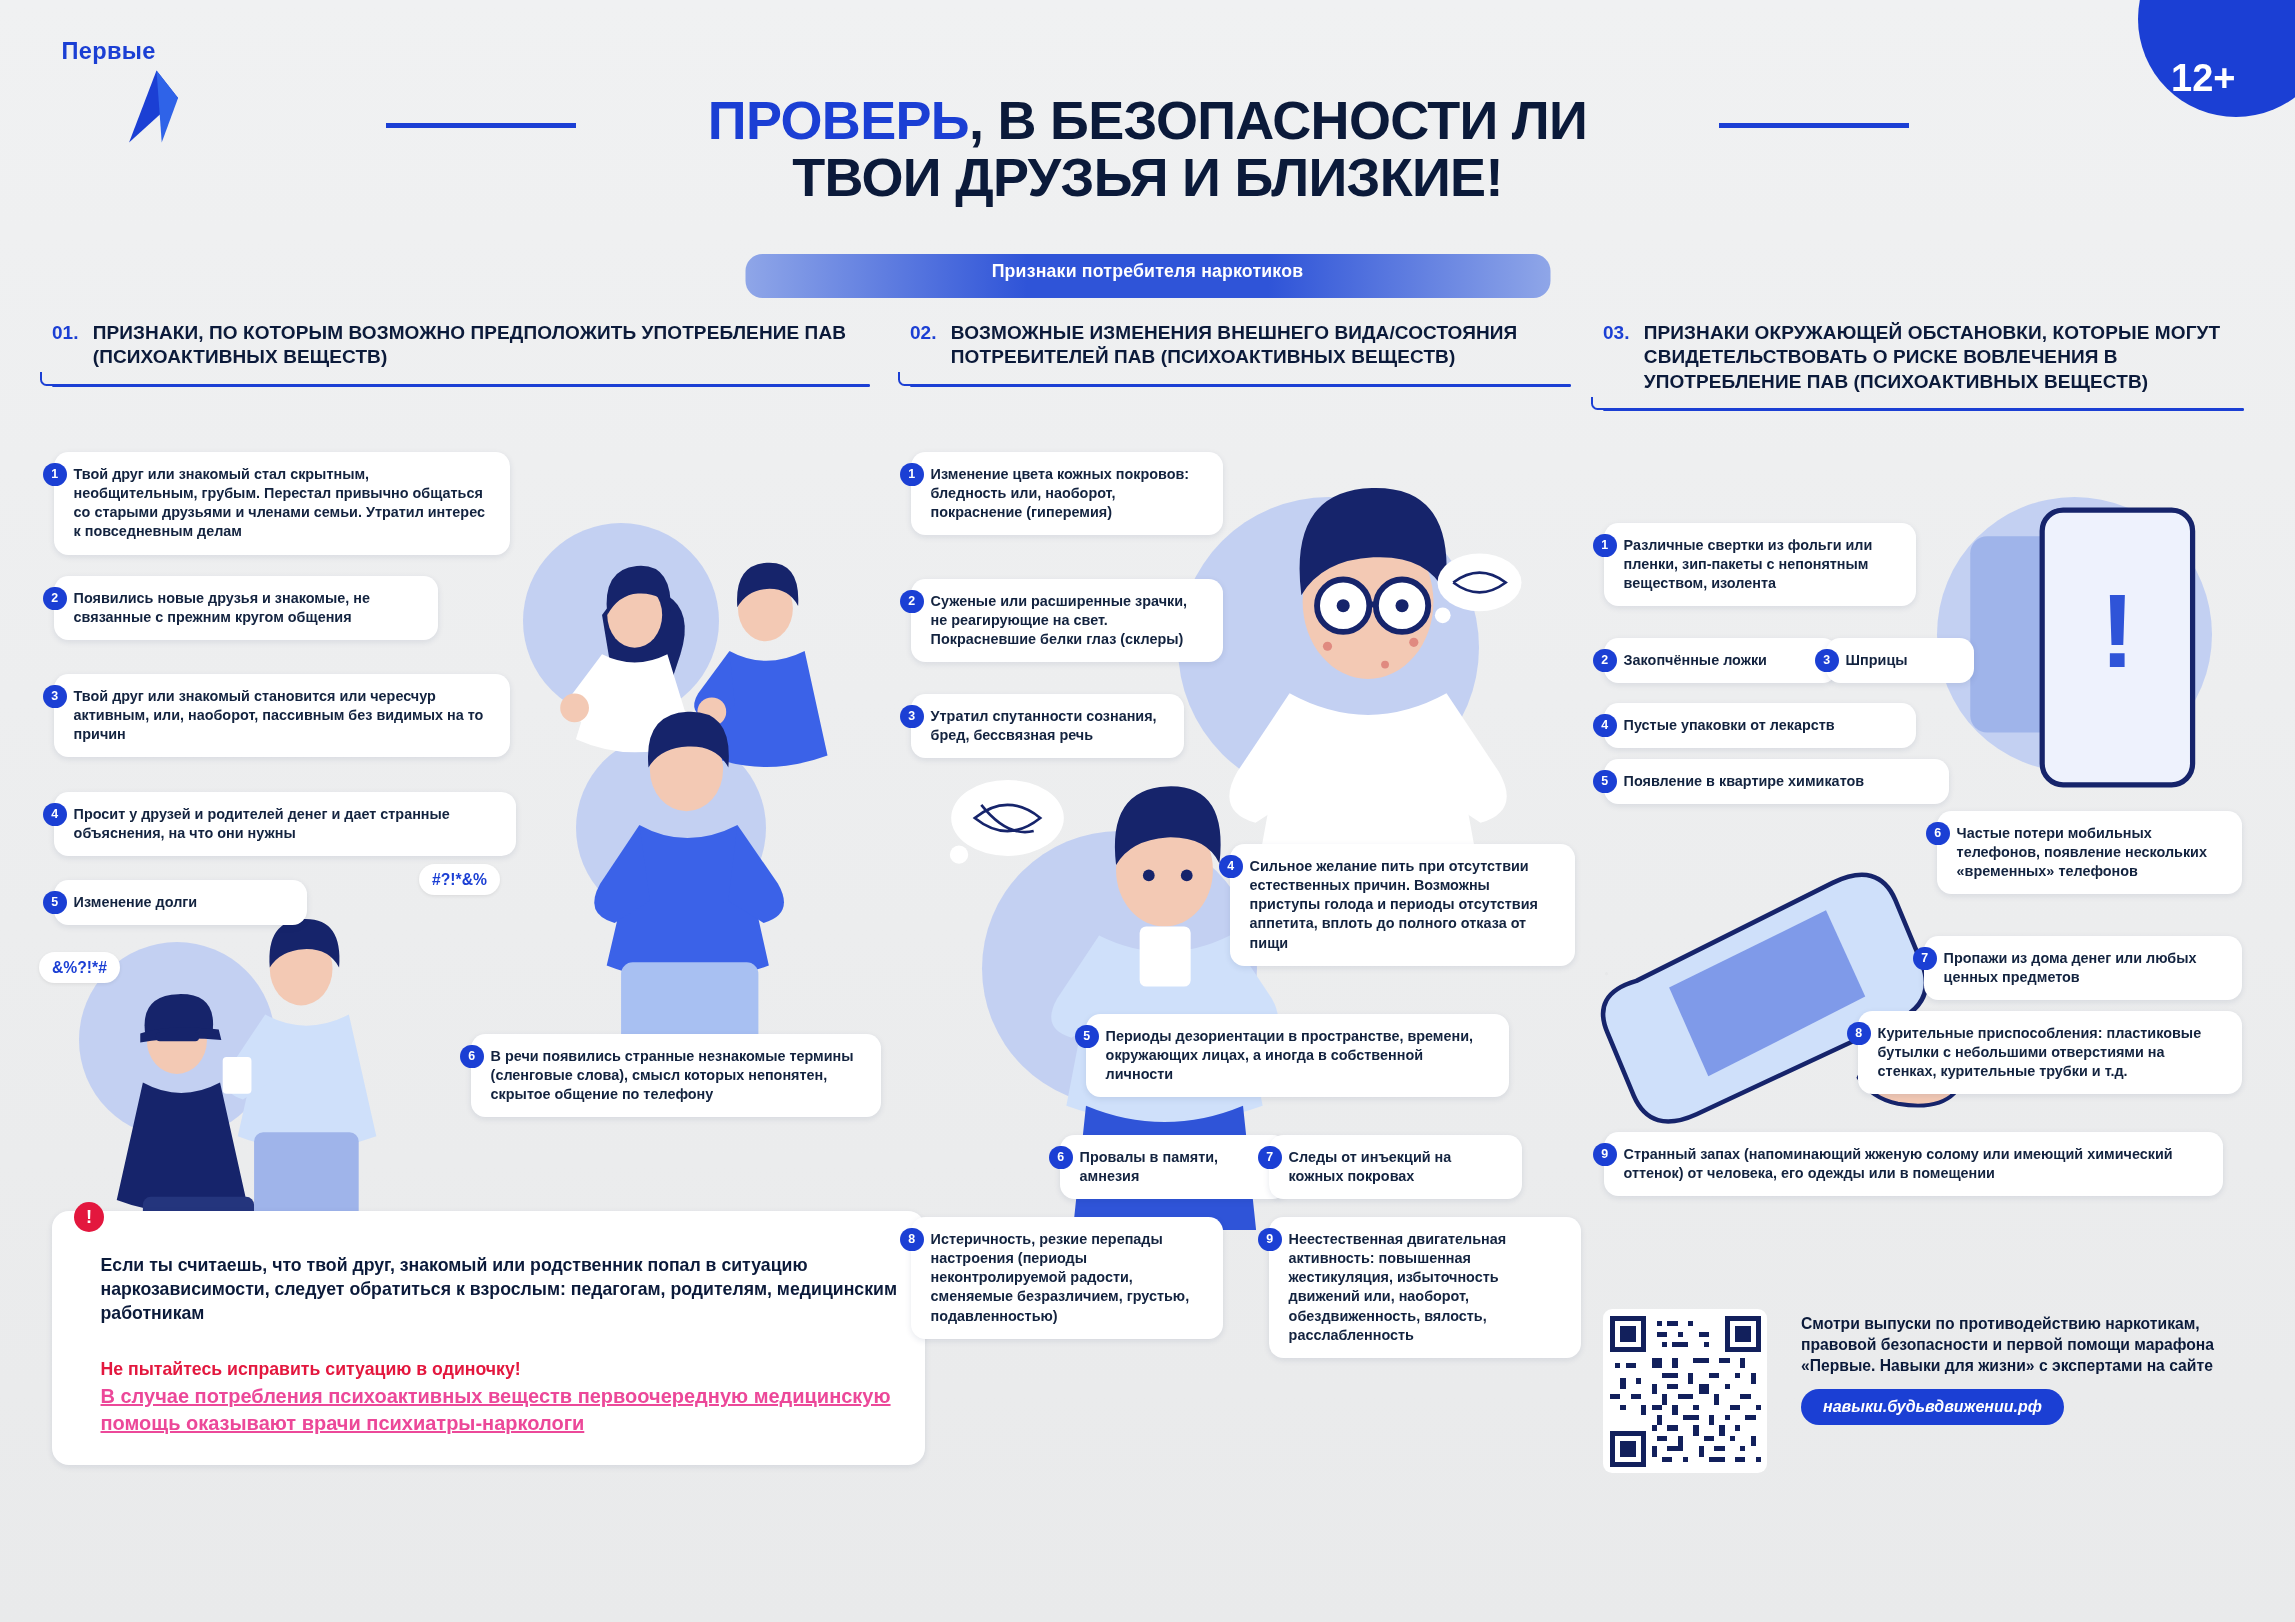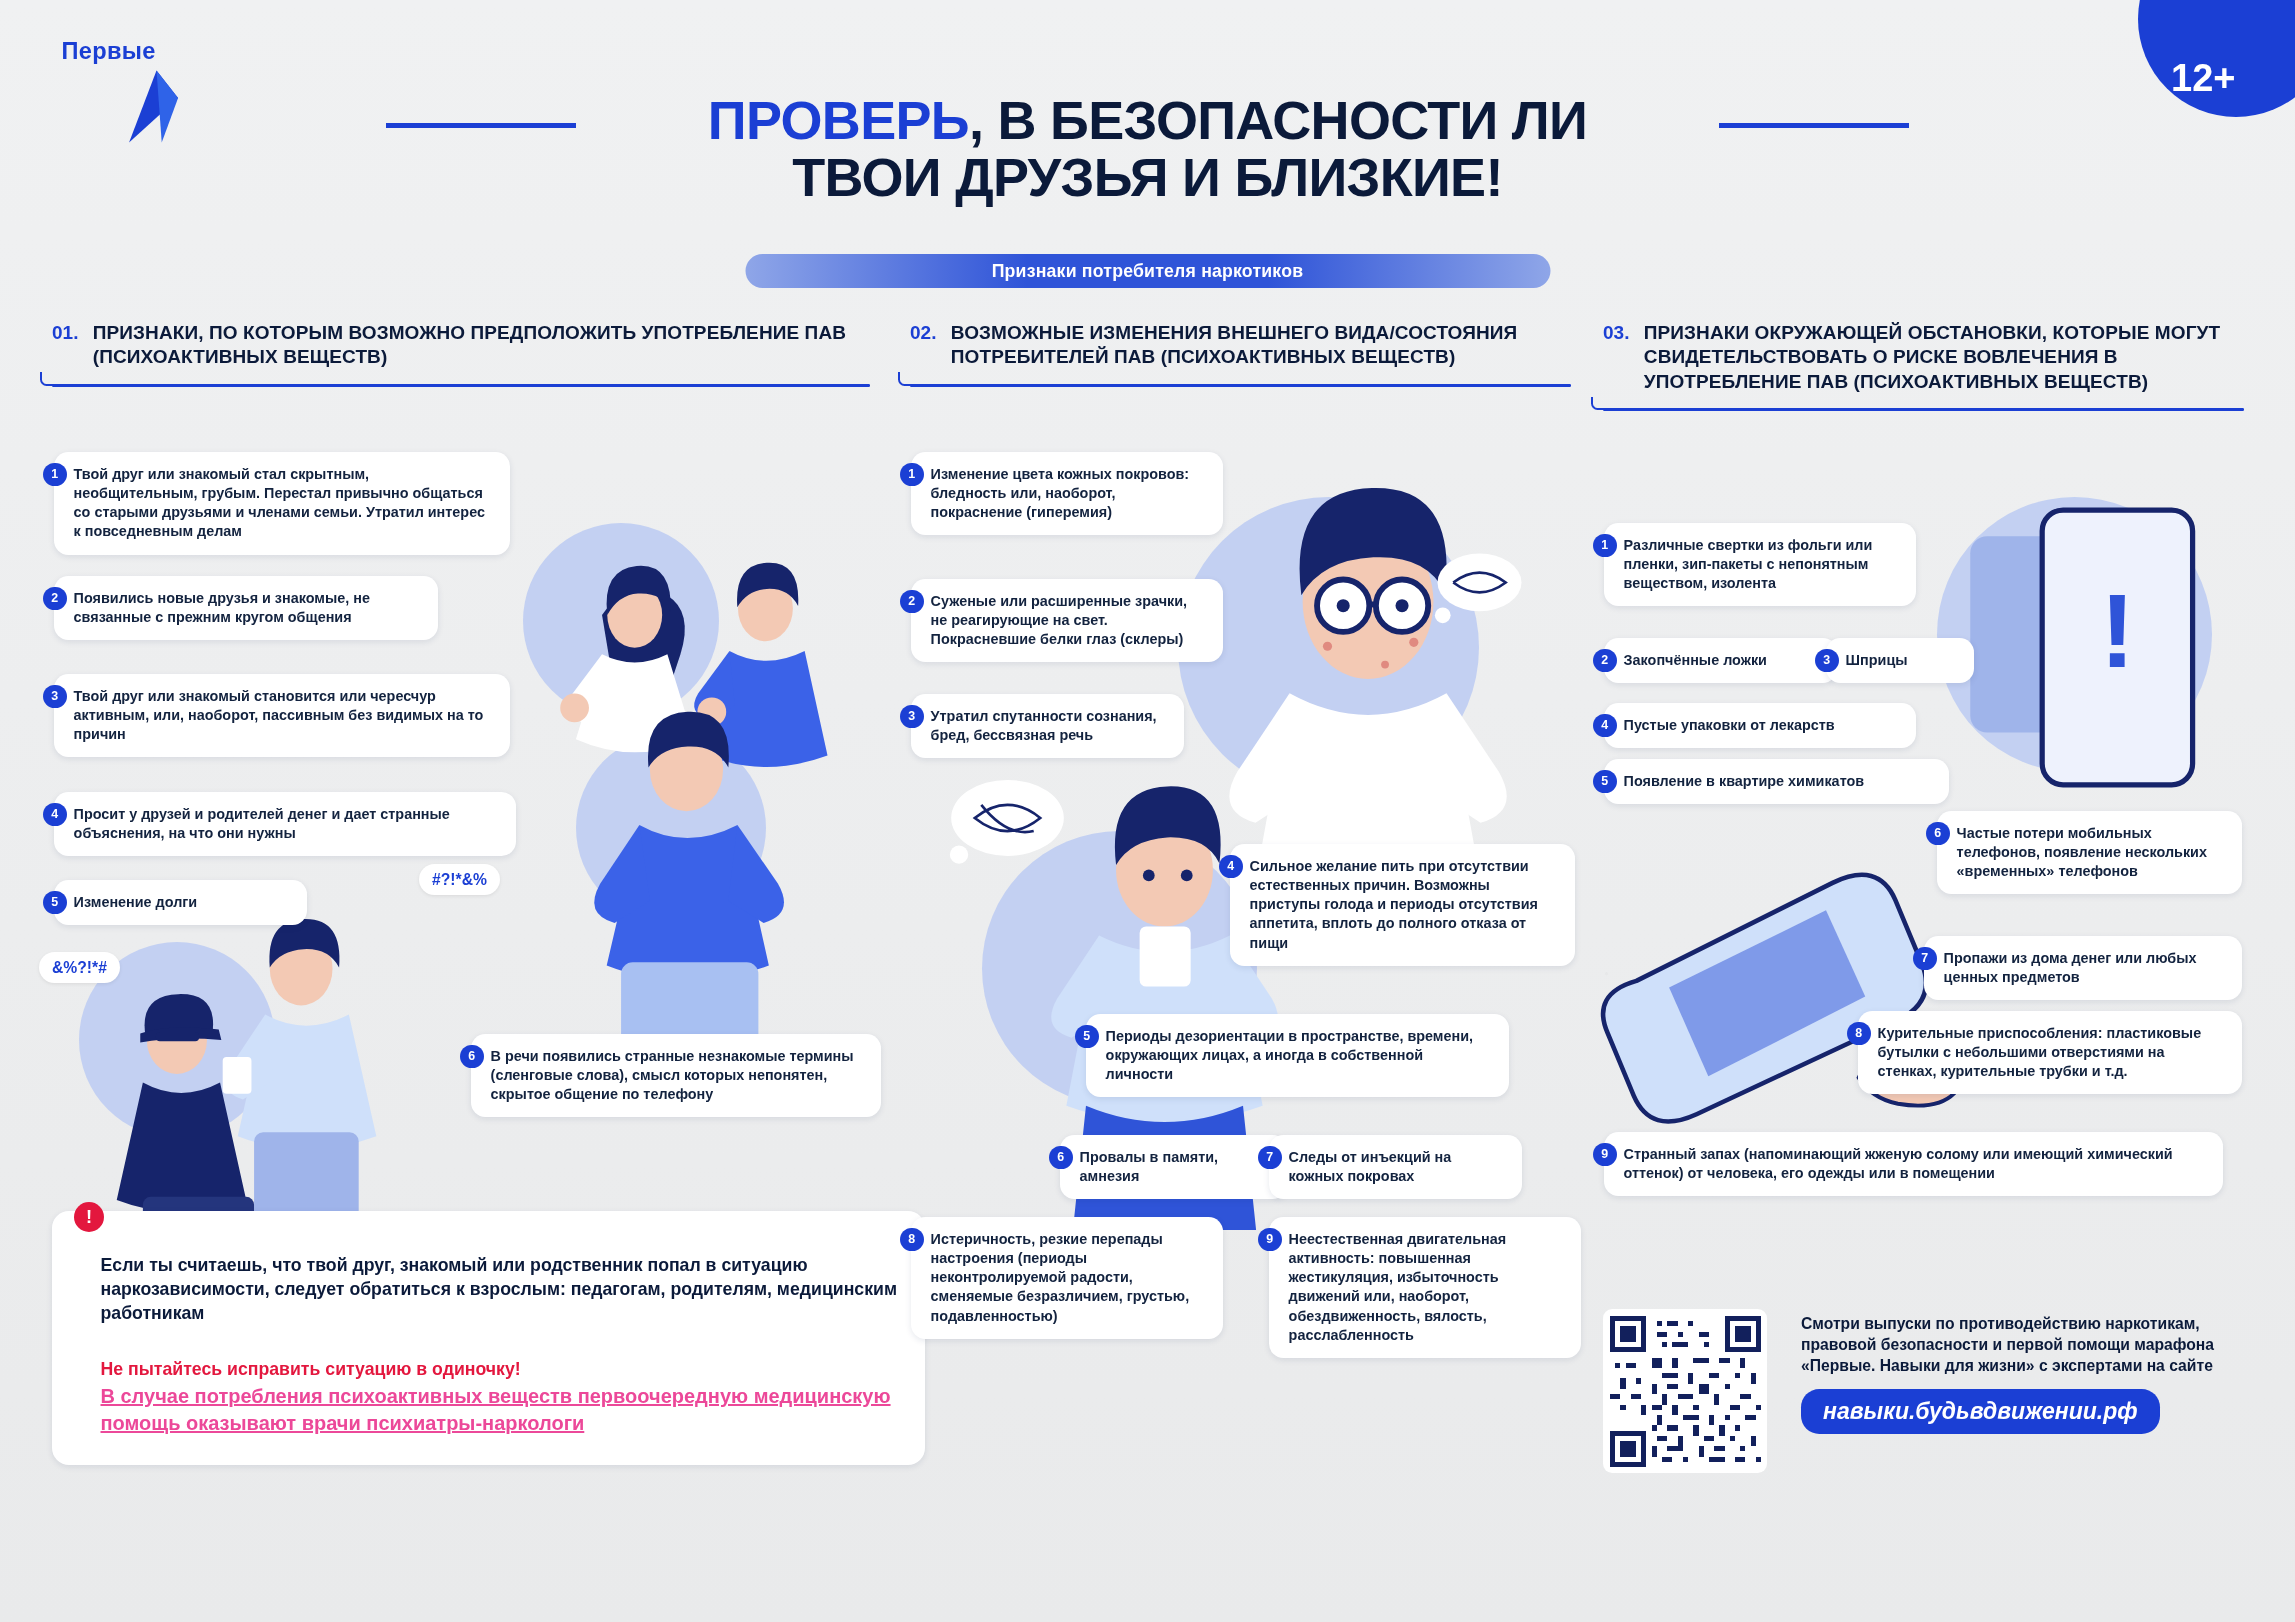--- a/index.html
+++ b/index.html
@@ -45,7 +45,7 @@
   .rule-right{right:386px;width:190px;}
   .subtitle-bar{
     position:absolute;left:50%;transform:translateX(-50%);top:254px;
-    width:805px;height:34px;border-radius:17px;
+    width:805px;height:44px;border-radius:17px;
     background:linear-gradient(90deg,#8fa6e8 0%, #2f54d8 35%, #2f54d8 65%, #8fa6e8 100%);
     color:#fff;font-size:17.7px;font-weight:bold;line-height:34px;text-align:center;
     letter-spacing:0.2px;

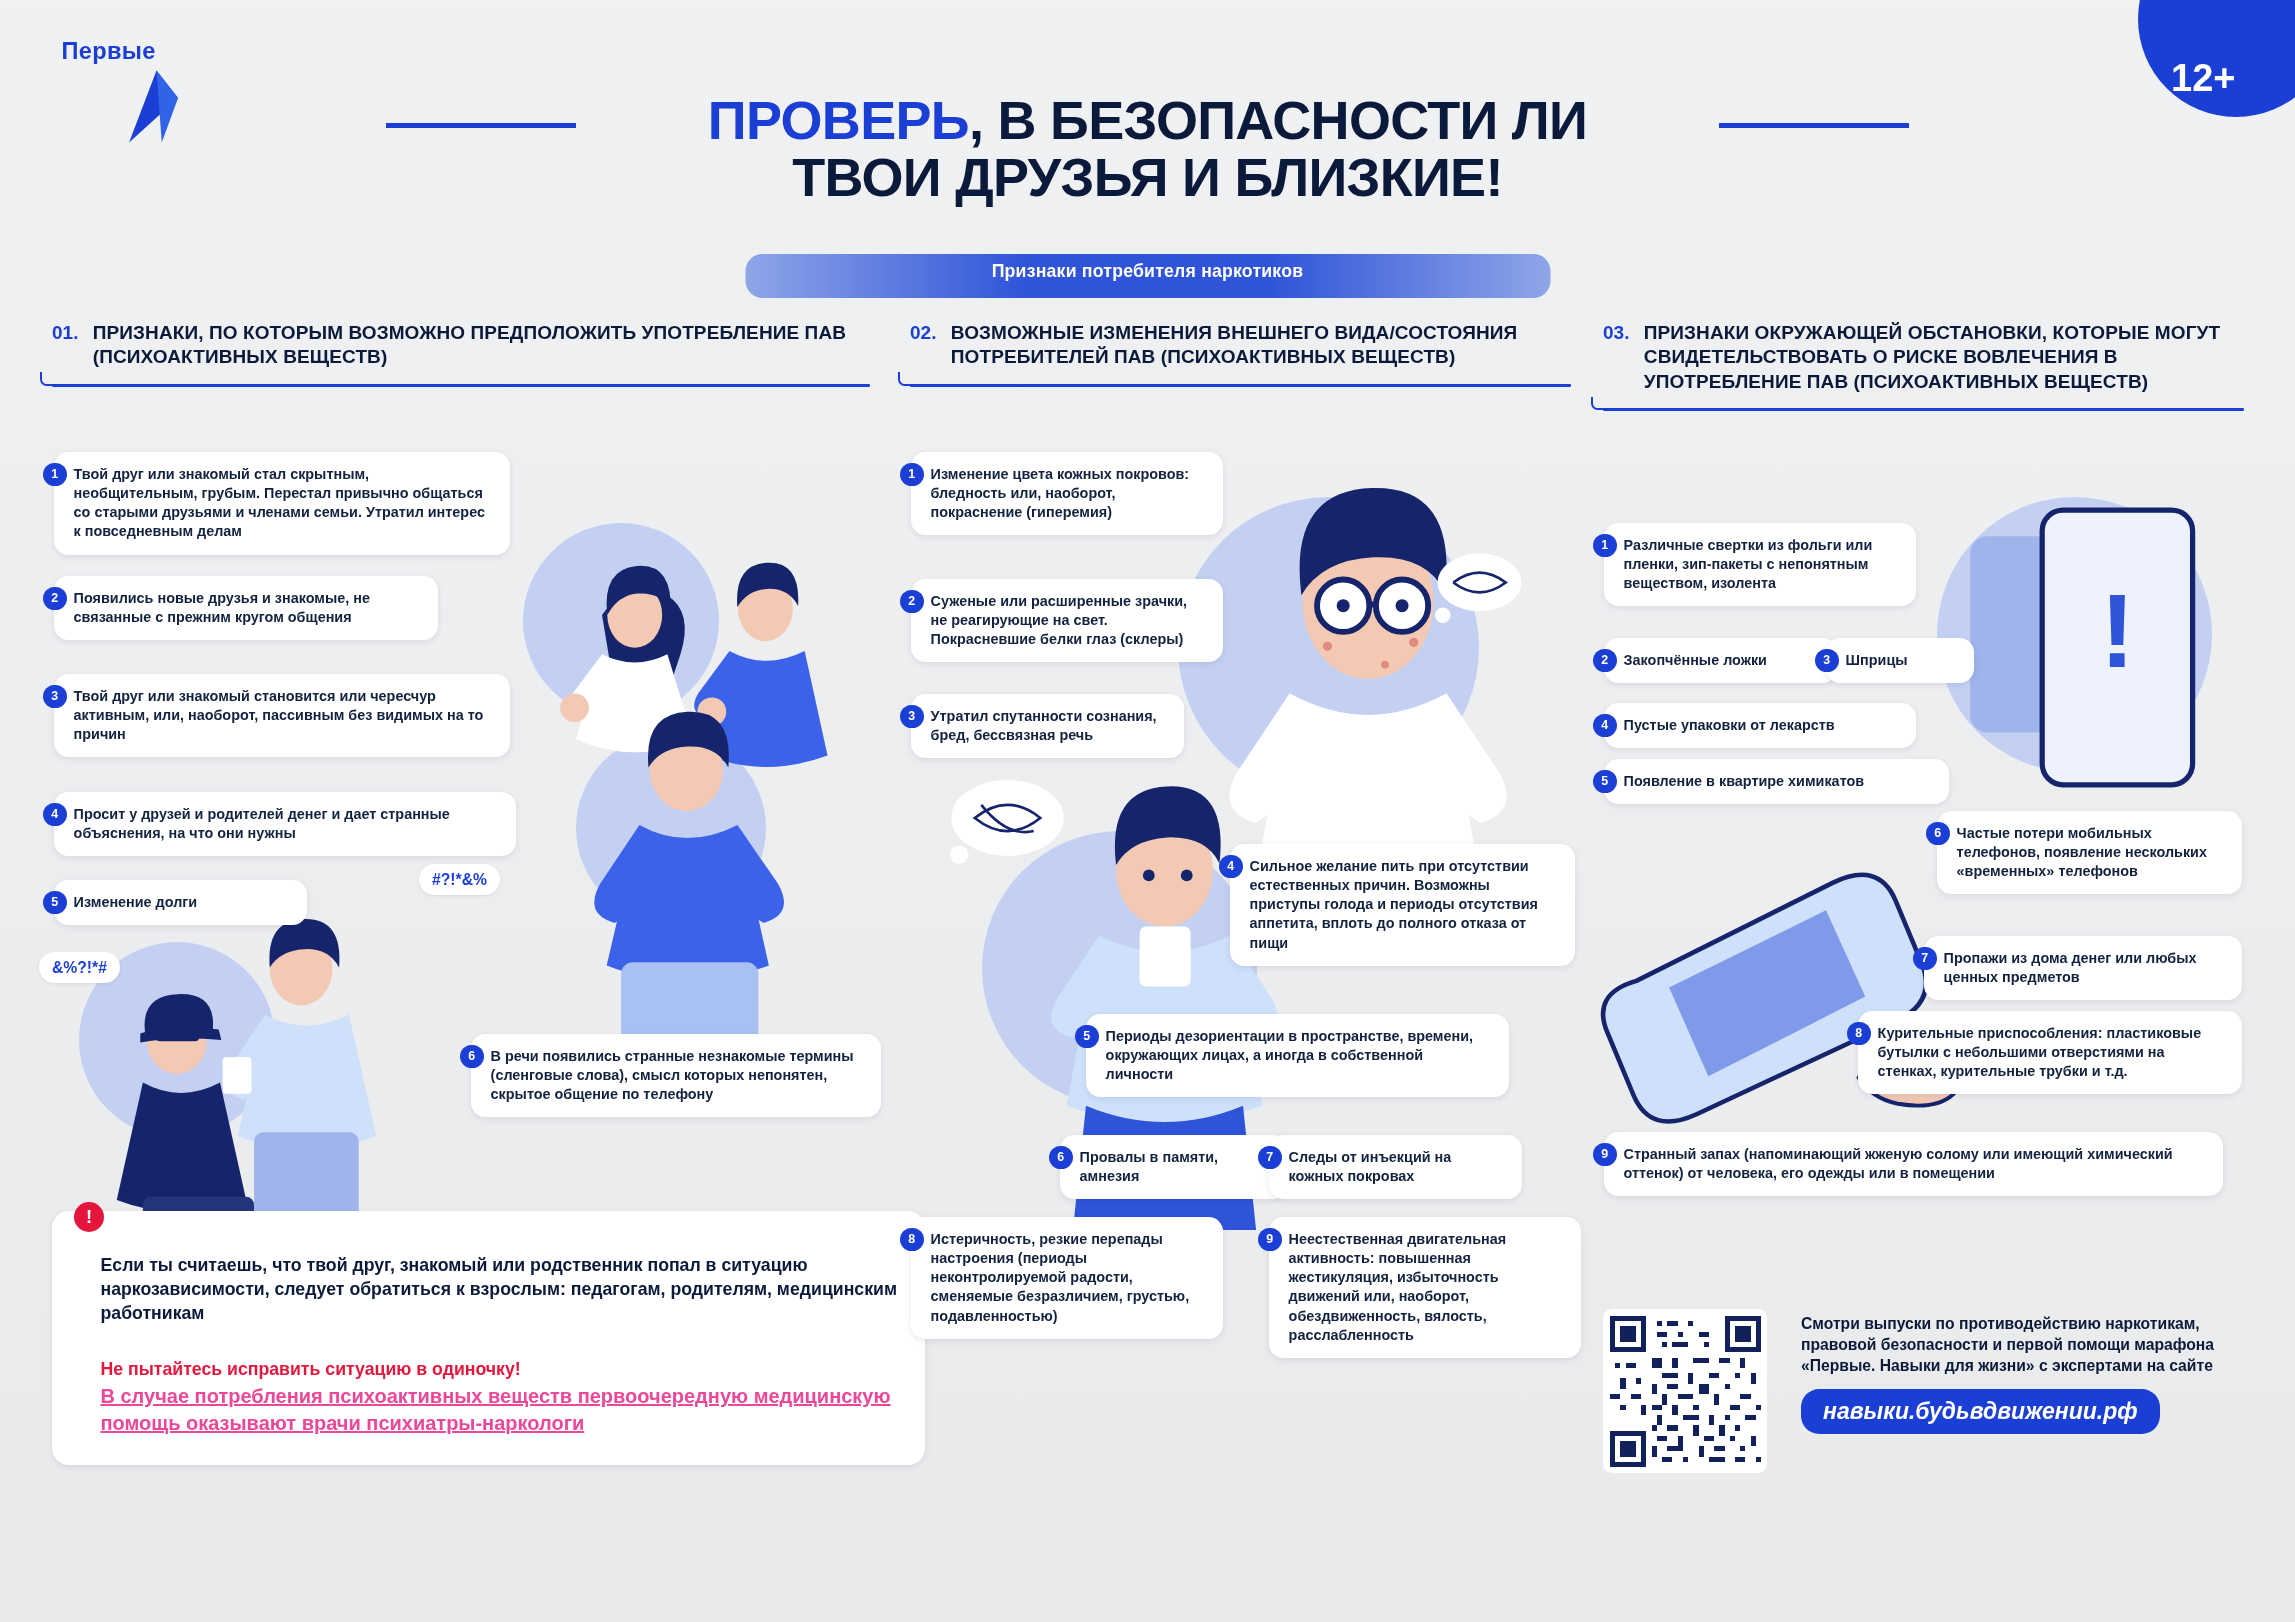--- a/index.html
+++ b/index.html
@@ -107,7 +107,7 @@
   .qr-text{font-size:15.7px;font-weight:bold;line-height:1.34;color:#0b1a3a;padding-top:3.9px;}
   .site-pill{
     margin-top:13px;display:inline-block;background:#1b3fd4;color:#fff;
-    padding:9.2px 22px;border-radius:18.3px;font-size:23px;font-weight:bold;font-style:italic;
+    padding:9.2px 22px;border-radius:18.3px;font-size:16px;font-weight:bold;font-style:italic;
   }
 </style>
 </head>

